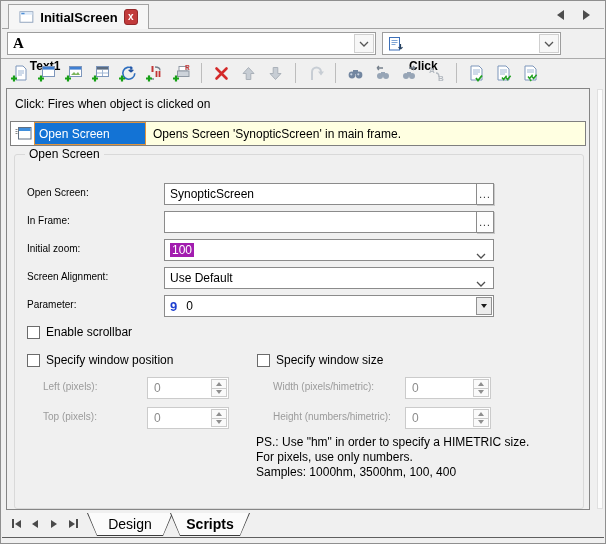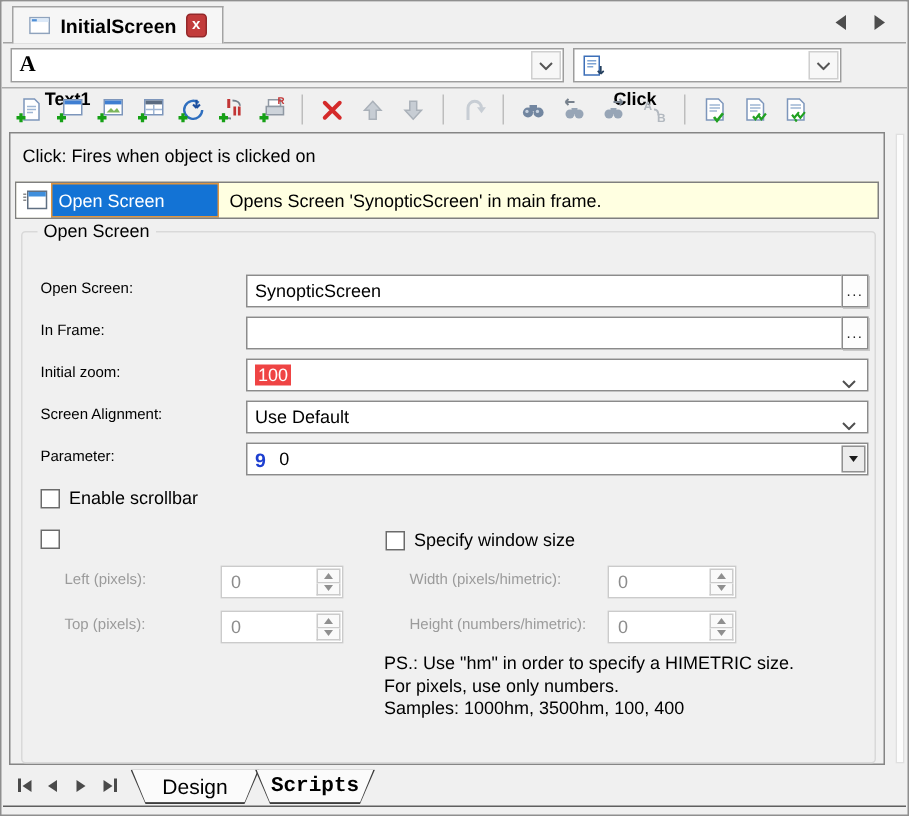--- a/index.html
+++ b/index.html
@@ -57,7 +57,7 @@
   .groupbox > .legend { position:absolute; top:-8px; left:10px; background:#f0f0f0; padding:0 4px; font-size:12px; }
 
   .flabel { position:absolute; left:20px; font-size:10px; }
-  .field { position:absolute; left:157px; width:415px; height:22px; background:#fff; border:1px solid #8b8b8b;
+  .field { position:absolute; left:157px; width:330px; height:22px; background:#fff; border:1px solid #8b8b8b;
     display:flex; align-items:center; padding-left:5px; font-size:12px; }
   .browse-btn { position:absolute; right:0; top:0; bottom:0; width:18px; background:#fdfdfd;
     border:1px solid #8b8b8b; margin:-1px -1px -1px 0; box-shadow:1px 1px 0 #c9c9c9;

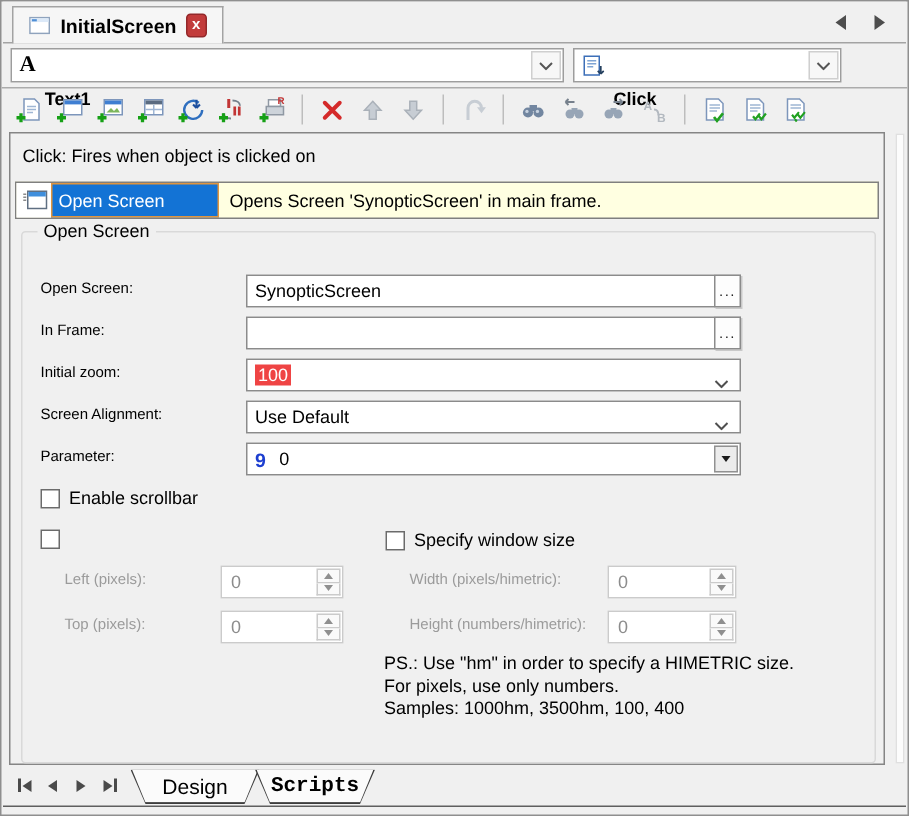--- a/index.html
+++ b/index.html
@@ -63,7 +63,7 @@
     border:1px solid #8b8b8b; margin:-1px -1px -1px 0; box-shadow:1px 1px 0 #c9c9c9;
     display:flex; align-items:flex-end; justify-content:center; font-size:10px; letter-spacing:1px; padding-bottom:4px; color:#222; }
   .chev-svg { position:absolute; right:7px; top:8px; }
-  .sel-text { background:#ef4444; color:#fff; padding:0 2px; }
+  .sel-text { background:#a21caf; color:#fff; padding:0 2px; }
   .tag9 { color:#1d3fd0; font-weight:bold; margin-right:9px; font-size:13px; }
   .dd-btn { position:absolute; right:1px; top:1px; bottom:1px; width:16px; background:#ececec;
     border:1px solid #919191; display:flex; align-items:center; justify-content:center; }

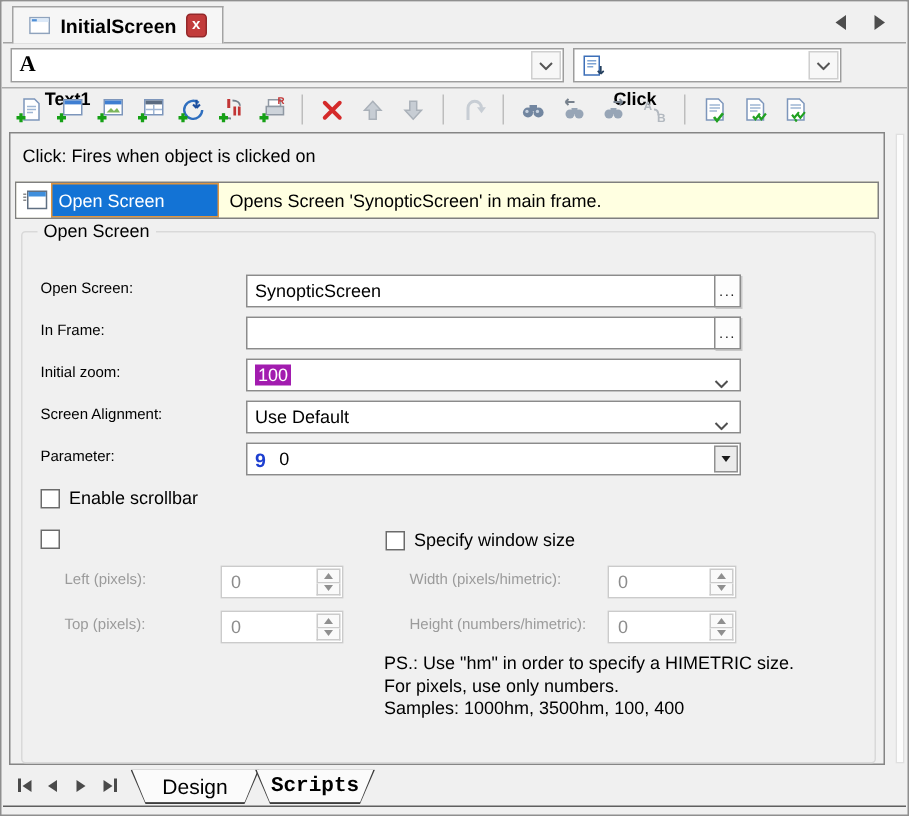--- a/index.html
+++ b/index.html
@@ -349,6 +349,7 @@
 
     <div class="check-row" style="left:20px; top:264px;">
       <span class="cbox"></span>
+      <span>Specify window position</span>
     </div>
     <div class="check-row" style="left:250px; top:264px;">
       <span class="cbox"></span>

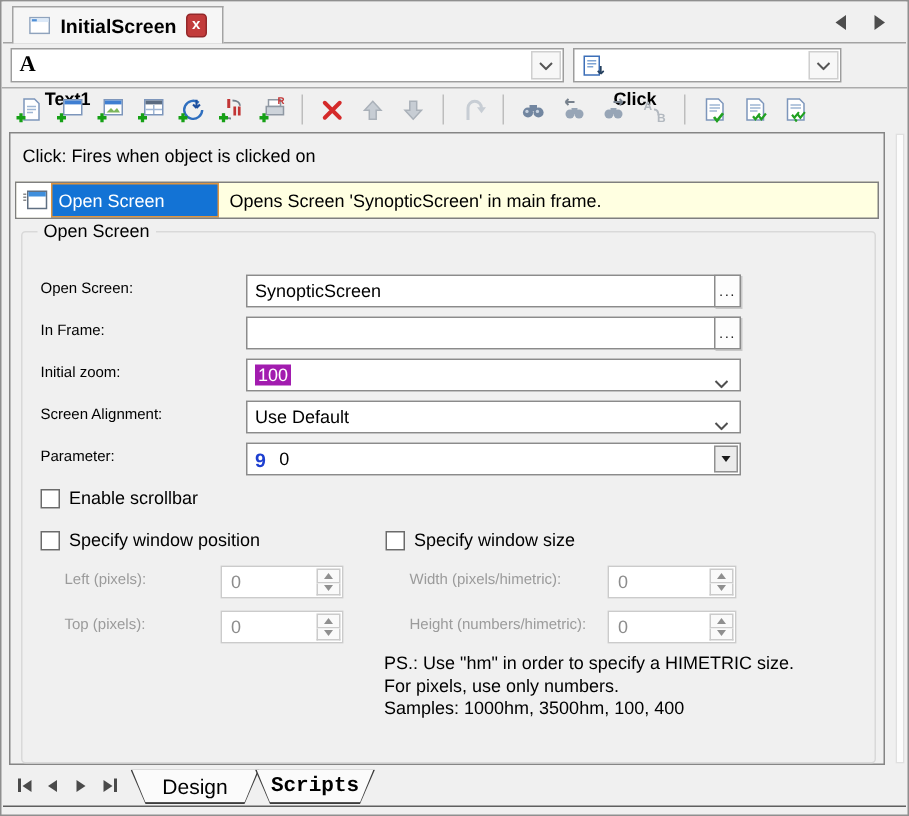--- a/index.html
+++ b/index.html
@@ -102,7 +102,7 @@
     display:flex; align-items:center; justify-content:center; font-size:14px; }
   .sheet-tab.design { left:85px; width:86px; }
   .sheet-tab.scripts { left:168px; width:80px; }
-  .sheet-tab.scripts .inner { font-weight:bold;font-family:Liberation Mono, monospace; }
+  .sheet-tab.scripts .inner { font-weight:bold; }
 </style>
 </head>
 <body>

